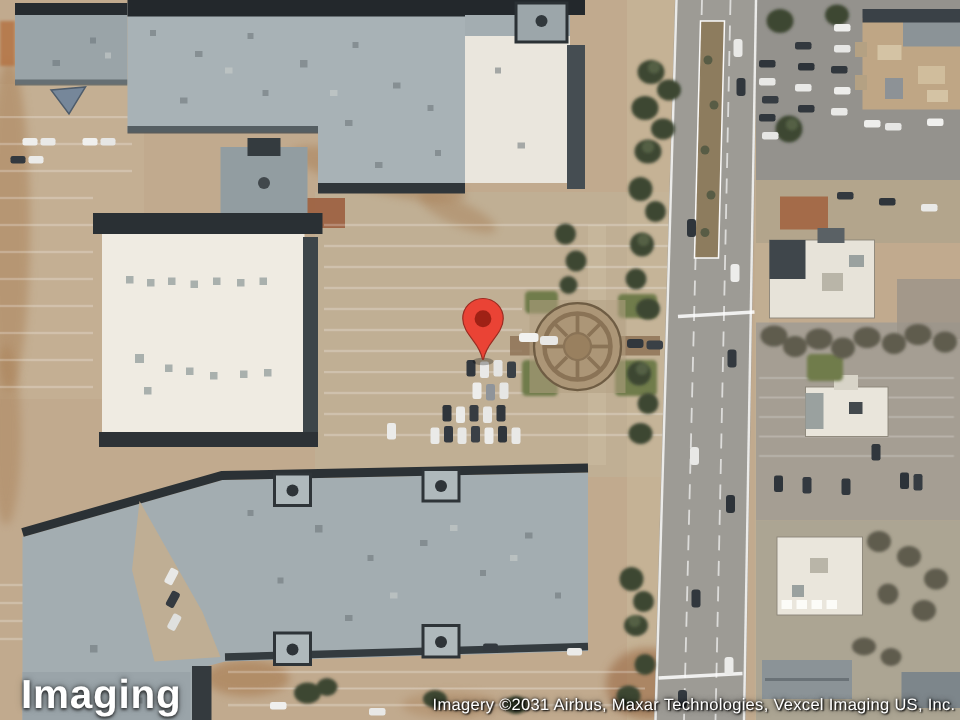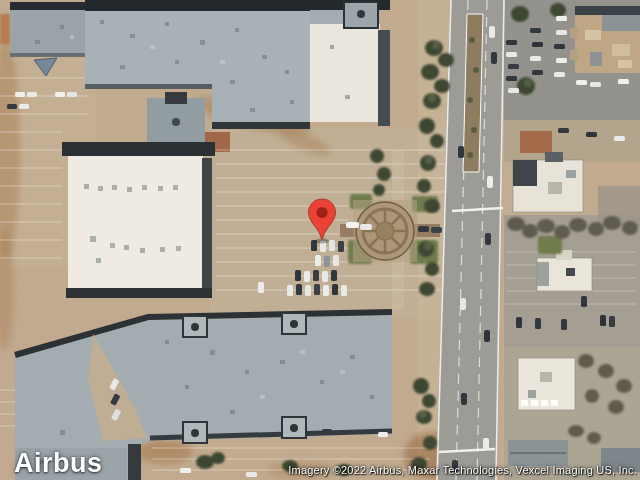--- a/index.html
+++ b/index.html
@@ -440,7 +440,7 @@
     </svg>
   </div>
 
-  <div class="google-logo">Airbus</div>
+  <div class="google-logo">Imaging</div>
   <div class="attribution">Imagery ©2022 Airbus, Maxar Technologies, Vexcel Imaging US, Inc.</div>
 </div>
 

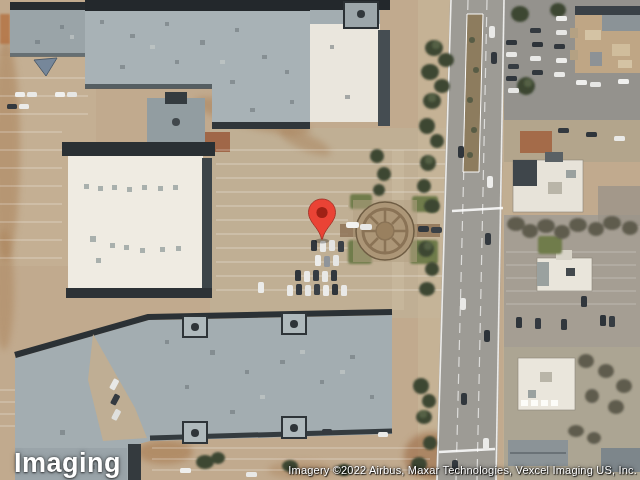--- a/index.html
+++ b/index.html
@@ -441,7 +441,7 @@
   </div>
 
   <div class="google-logo">Imaging</div>
-  <div class="attribution">Imagery ©2022 Airbus, Maxar Technologies, Vexcel Imaging US, Inc.</div>
+  <div class="attribution">Imagery ©2031 Airbus, Maxar Technologies, Vexcel Imaging US, Inc.</div>
 </div>
 
 </body></html>

